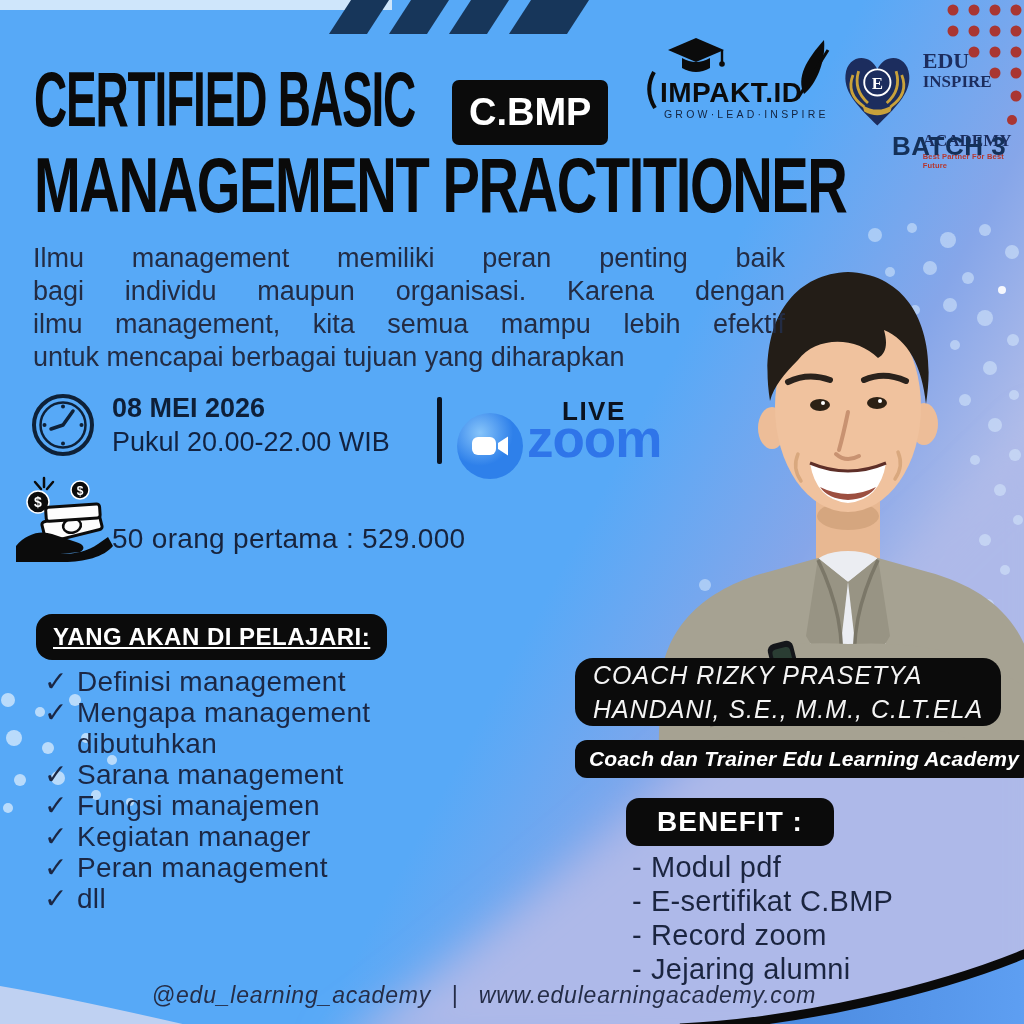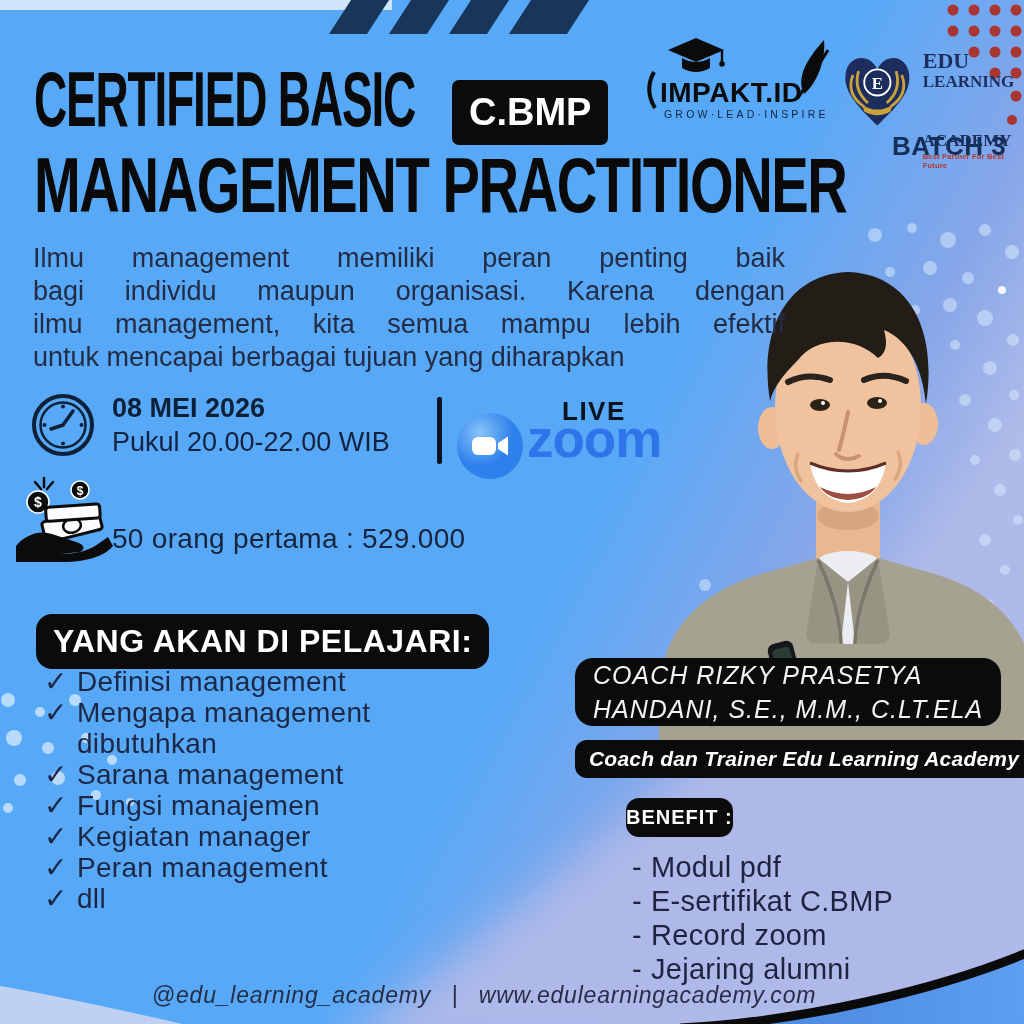--- a/index.html
+++ b/index.html
@@ -174,7 +174,7 @@
     </svg>
     <div style="padding-top:4px;">
       <div style="font-family:'Liberation Serif',serif;font-weight:bold;font-size:22px;color:#1c2d5e;line-height:22px;">EDU</div>
-      <div style="font-family:'Liberation Serif',serif;font-weight:bold;font-size:17px;color:#1c2d5e;line-height:19px;">LEARNING</div>
+      <div style="font-family:'Liberation Serif',serif;font-weight:bold;font-size:17px;color:#1c2d5e;line-height:19px;">INSPIRE</div>
       <div style="font-family:'Liberation Serif',serif;font-weight:bold;font-size:17px;color:#1c2d5e;line-height:19px;margin-top:40px;">ACADEMY</div>
       <div style="font-size:7.5px;font-weight:bold;color:#b5372e;letter-spacing:.2px;margin-top:2px;">Best Partner For Best Future</div>
     </div>

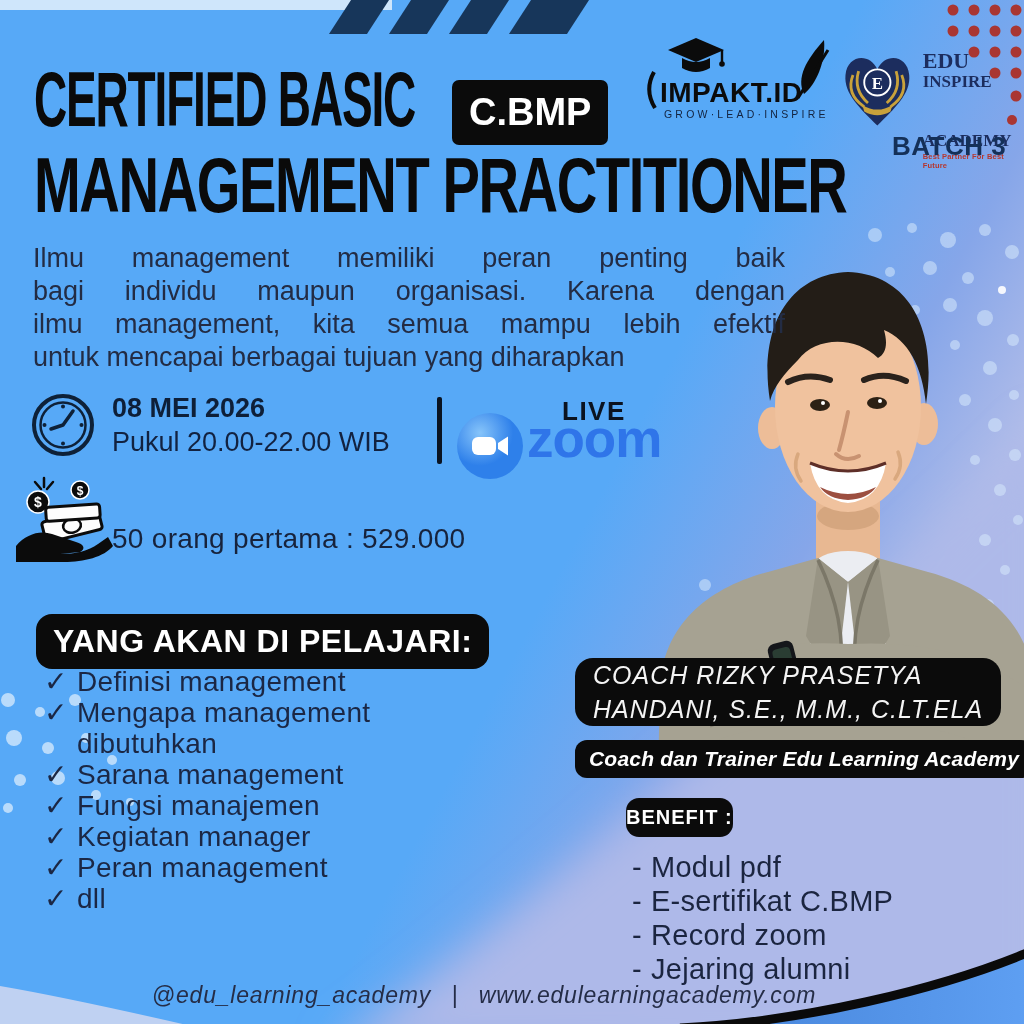--- a/index.html
+++ b/index.html
@@ -254,7 +254,7 @@
     </g>
   </svg>
 
-  <div class="abs badge-black" style="left:36px;top:614px;font-size:32px;padding:9px 17px;border-radius:16px;letter-spacing:.5px;">YANG AKAN DI PELAJARI:</div>
+  <div class="abs badge-black" style="left:36px;top:614px;font-size:24px;padding:9px 17px;border-radius:16px;letter-spacing:.5px;text-decoration:underline;">YANG AKAN DI PELAJARI:</div>
   <div class="abs topics" style="left:44px;top:666px;width:370px;">
     <ul>
       <li>

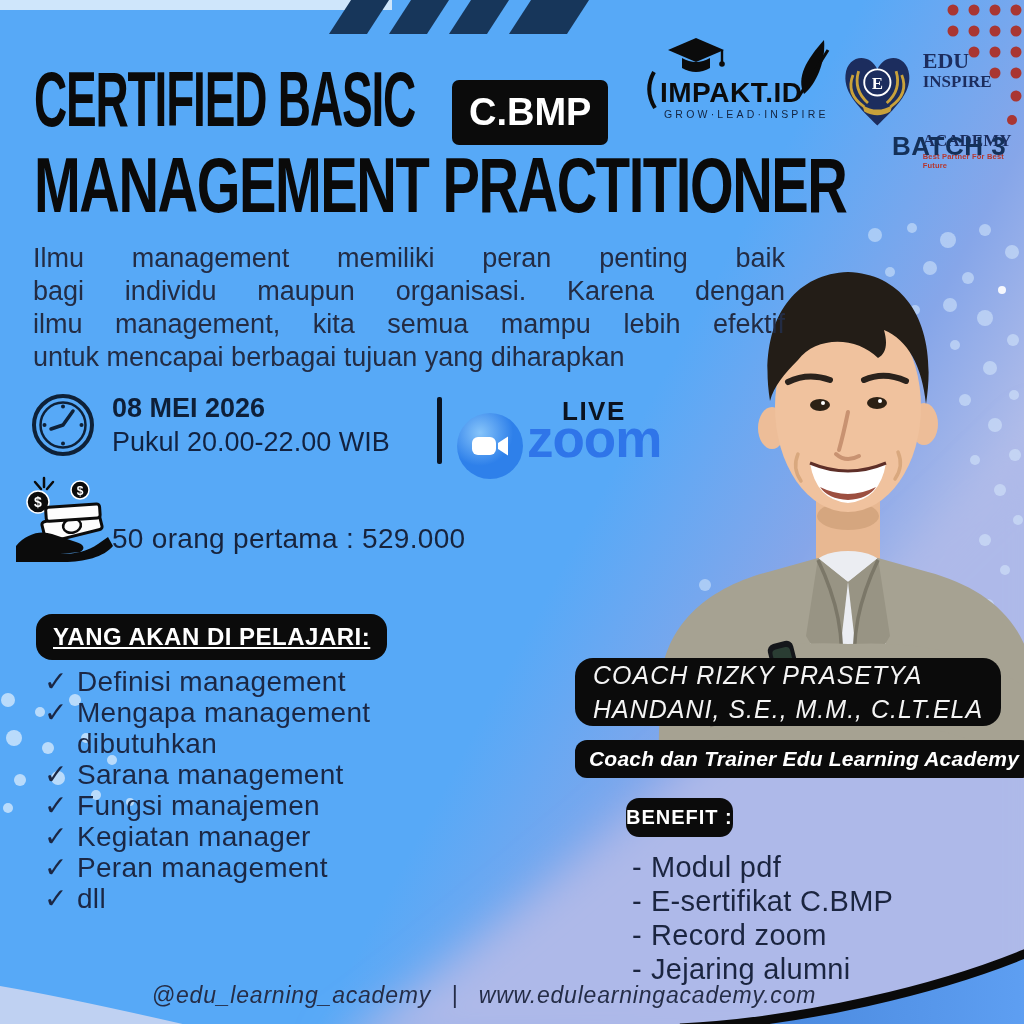--- a/index.html
+++ b/index.html
@@ -295,7 +295,7 @@
   <div class="abs" style="left:575px;top:740px;background:#0b0b0b;border-radius:12px;padding:7px 14px;
               font-size:21px;font-weight:bold;font-style:italic;color:#fff;white-space:nowrap;letter-spacing:.2px;">Coach dan Trainer Edu Learning Academy</div>
 
-  <div class="abs badge-black" style="left:626px;top:798px;font-size:20px;padding:8px 0;border-radius:13px;letter-spacing:1px;">BENEFIT :</div>
+  <div class="abs badge-black" style="left:626px;top:798px;font-size:28px;padding:8px 31px;border-radius:13px;letter-spacing:1px;">BENEFIT :</div>
   <div class="abs benefits" style="left:632px;top:850px;width:330px;">
     <ul>
       <li>

